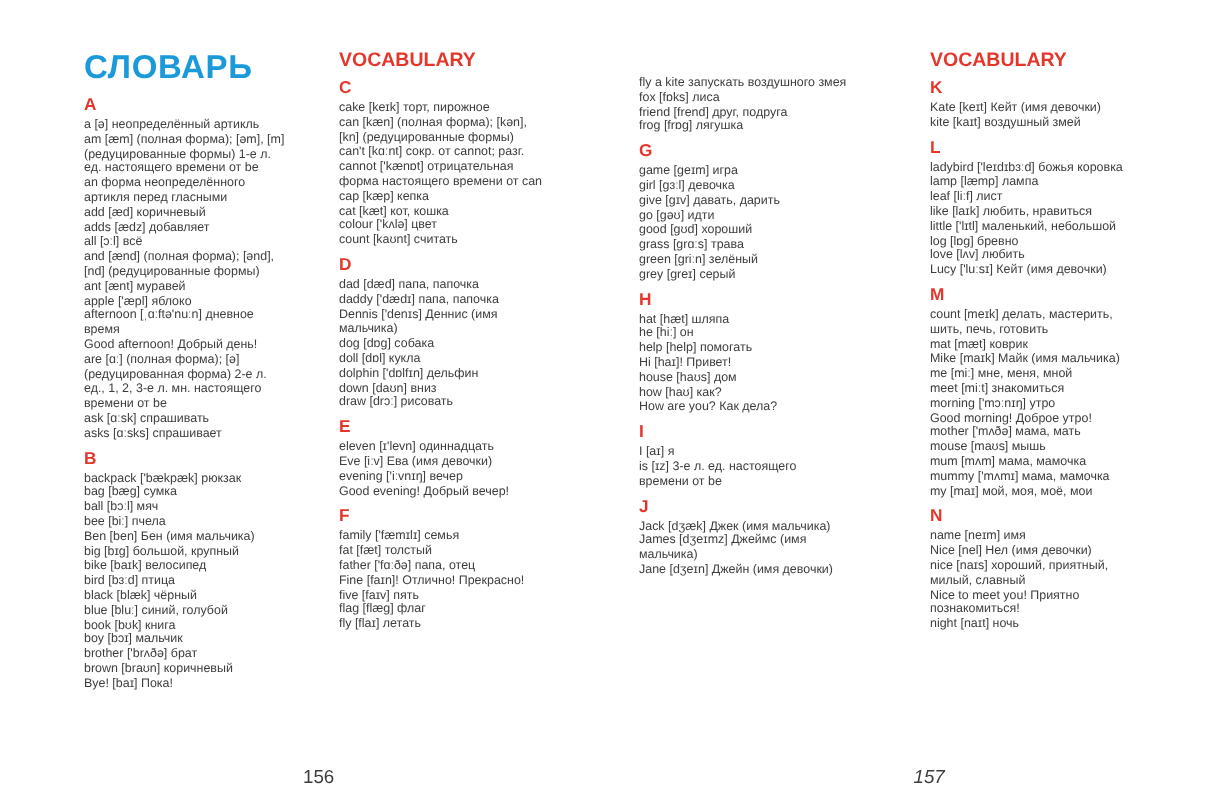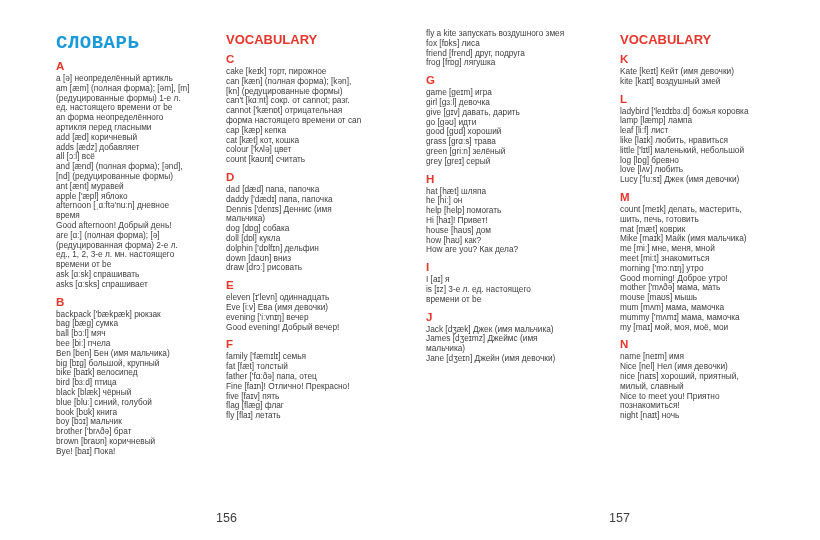--- a/index.html
+++ b/index.html
@@ -22,7 +22,7 @@
   }
   .col-header.blue {
     color: var(--blue, #1a9ad8);
-    font-size: 19px; letter-spacing: 0.5px; font-family: Liberation Mono, monospace;
+    font-size: 22px; letter-spacing: 0.5px;
   }
   .letter-heading {
     color: var(--red, #e5362c);

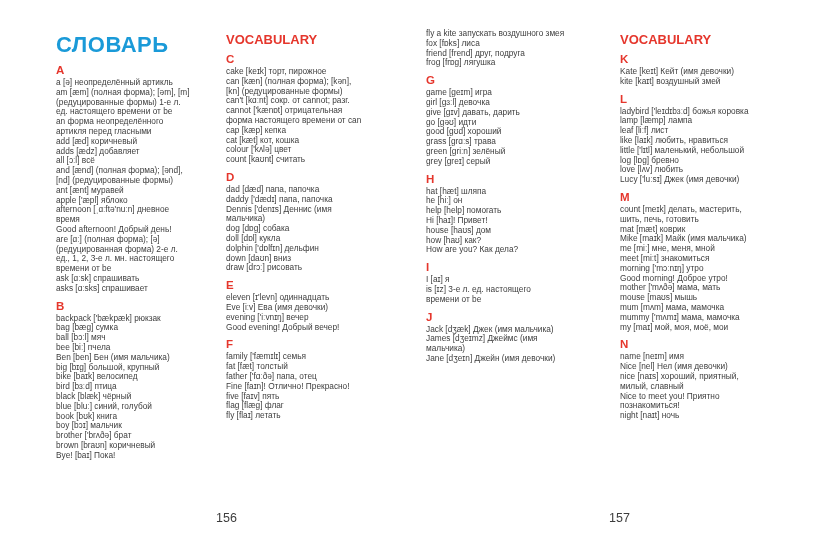--- a/index.html
+++ b/index.html
@@ -13,7 +13,7 @@
   .col { position: absolute; top: 0; }
   #col1 { left: 56px;  width: 137px; }
   #col2 { left: 226px; width: 140px; }
-  #col3 { left: 426px; width: 139px; padding-top: 29px; }
+  #col3 { left: 426px; width: 139px; padding-top: 50px; }
   #col4 { left: 620px; width: 142px; }
   .col-header {
     font-weight: bold; font-size: 13px;

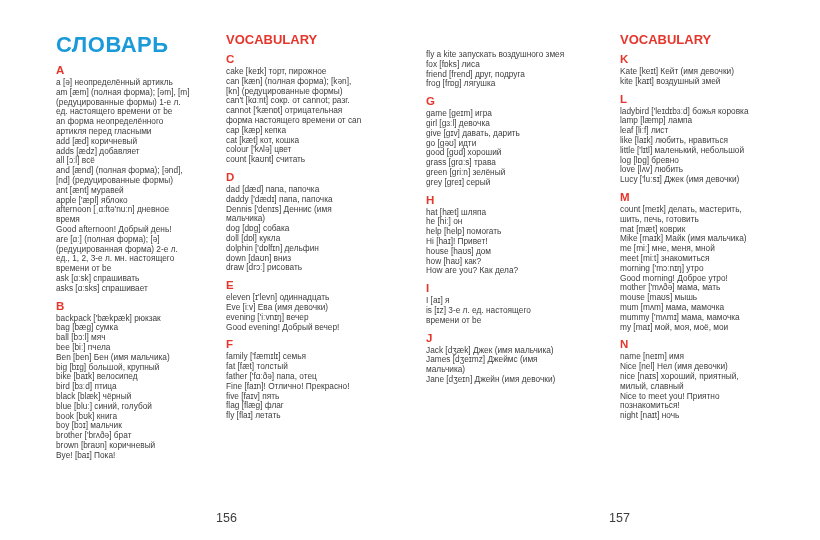--- a/index.html
+++ b/index.html
@@ -166,7 +166,7 @@
       <p class="entry">little ['lɪtl] маленький, небольшой</p>
       <p class="entry">log [lɒg] бревно</p>
       <p class="entry">love [lʌv] любить</p>
-      <p class="entry">Lucy ['luːsɪ] Джек (имя девочки)</p>
+      <p class="entry">Lucy ['luːsɪ] Кейт (имя девочки)</p>
       <div class="letter-heading">M</div>
       <p class="entry">count [meɪk] делать, мастерить, шить, печь, готовить</p>
       <p class="entry">mat [mæt] коврик</p>

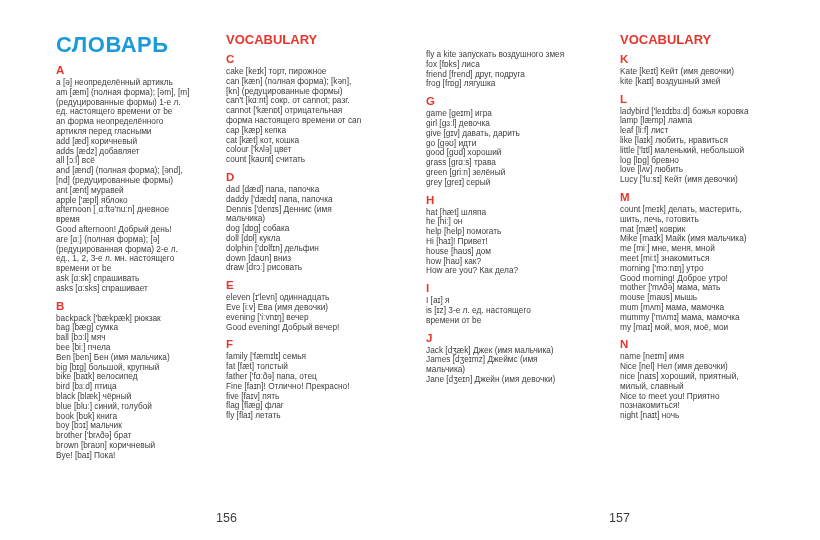--- a/index.html
+++ b/index.html
@@ -39,7 +39,7 @@
     font-size: 12.5px;
     color: var(--text, #3d3d3d);
   }
-  #page-num-left  { left: 216px; }
+  #page-num-left  { left: 202px; }
   #page-num-right { left: 609px; }
 </style>
 </head>

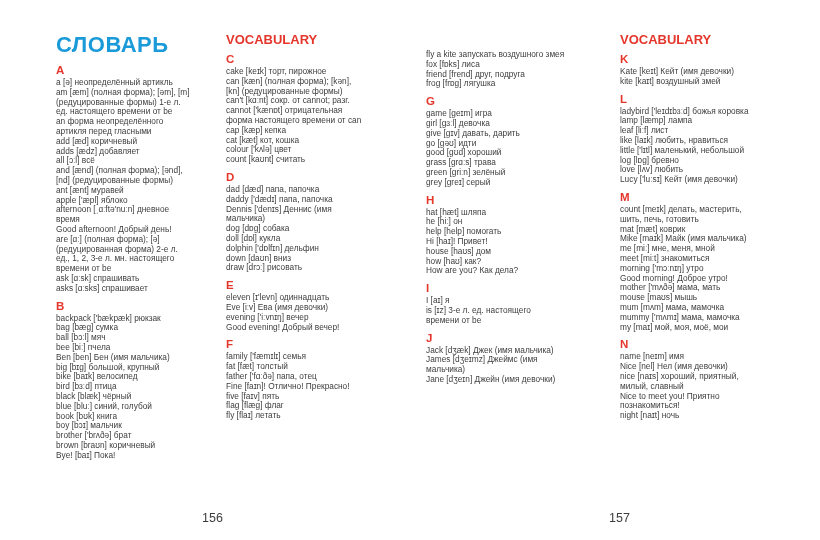--- a/index.html
+++ b/index.html
@@ -40,7 +40,7 @@
     color: var(--text, #3d3d3d);
   }
   #page-num-left  { left: 202px; }
-  #page-num-right { left: 609px; }
+  #page-num-right { left: 609px; font-style: italic; }
 </style>
 </head>
 <body>

